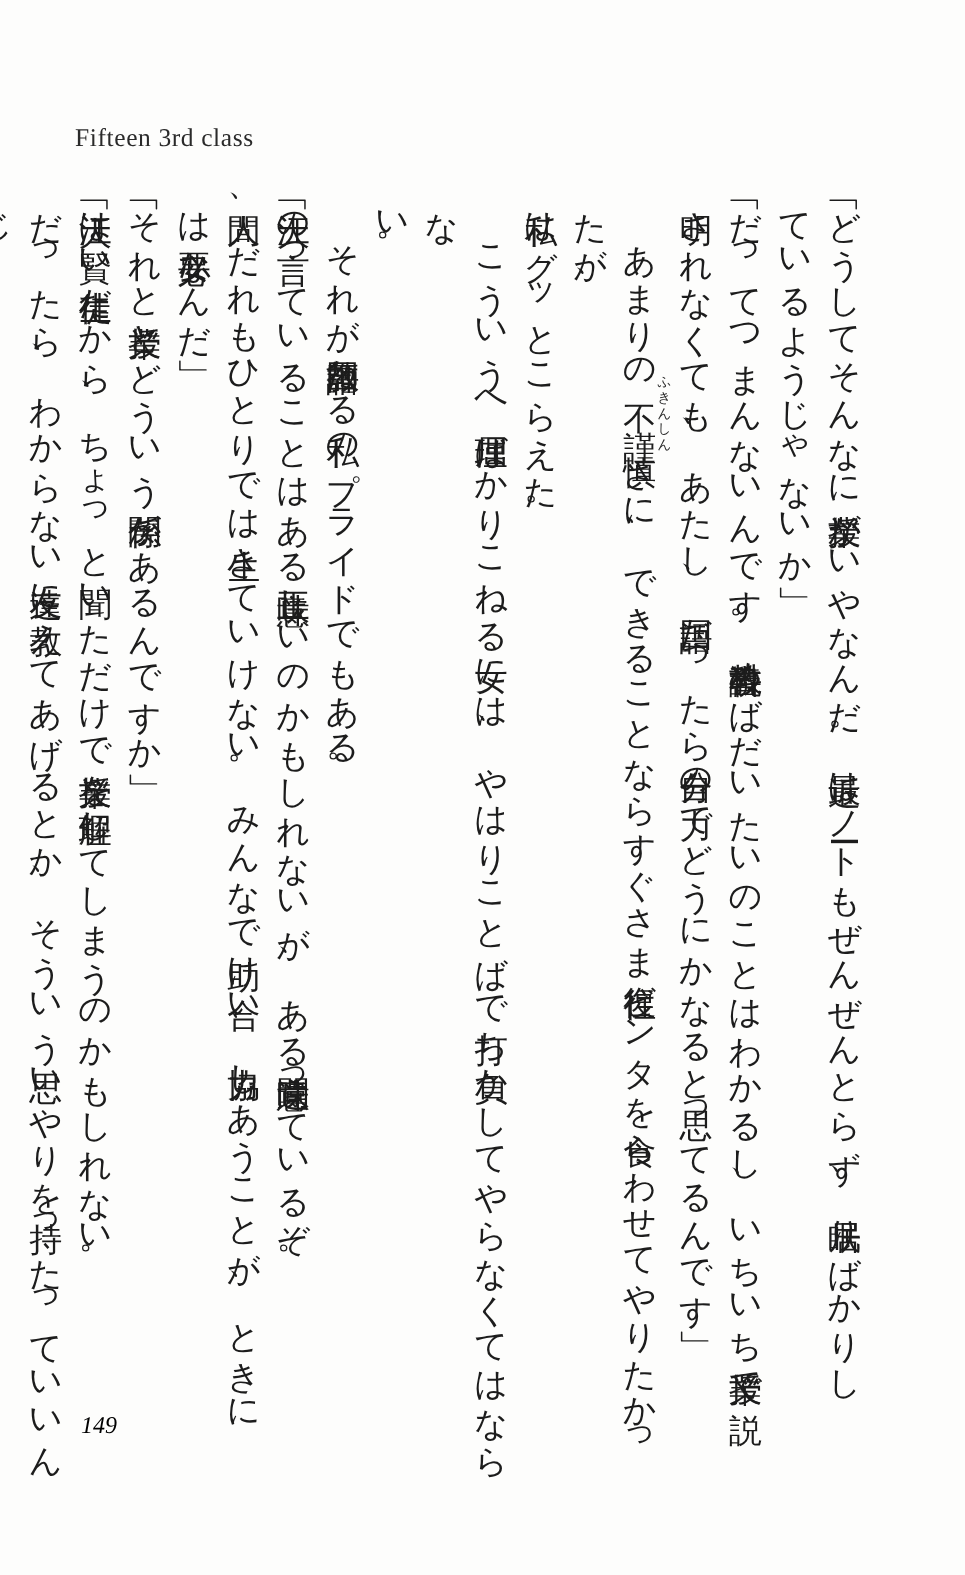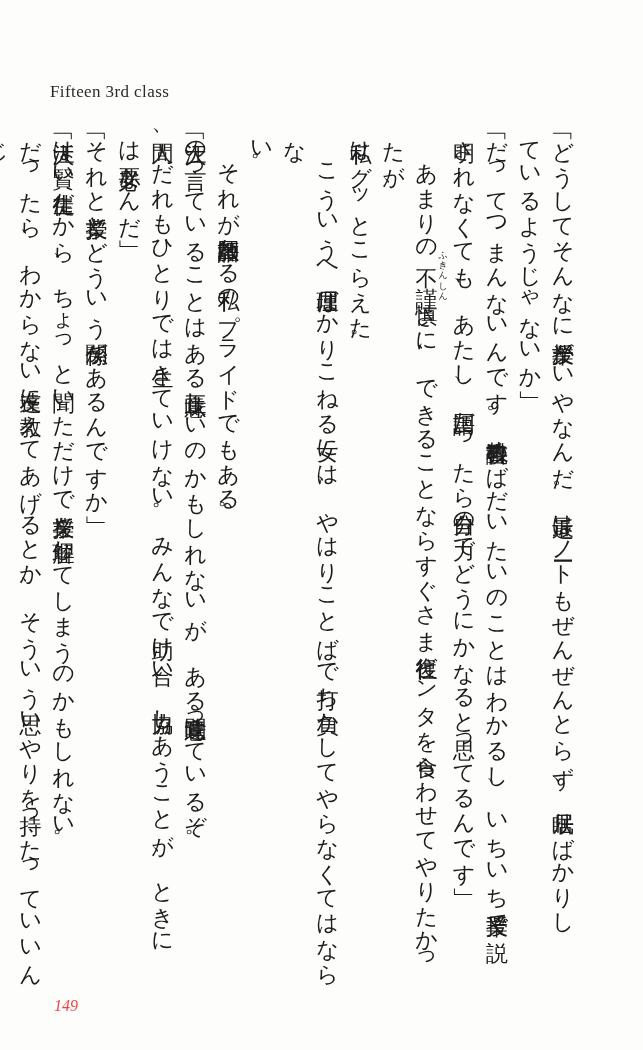--- a/index.html
+++ b/index.html
@@ -52,10 +52,10 @@
   .page-number {
     position: absolute;
     left: 54px;
-    top: 997px;
+    top: 942px;
     font-size: 16px;
     font-style: italic;
-    color: #ef4444;
+    color: #000000;
   }
 </style>
 </head>

